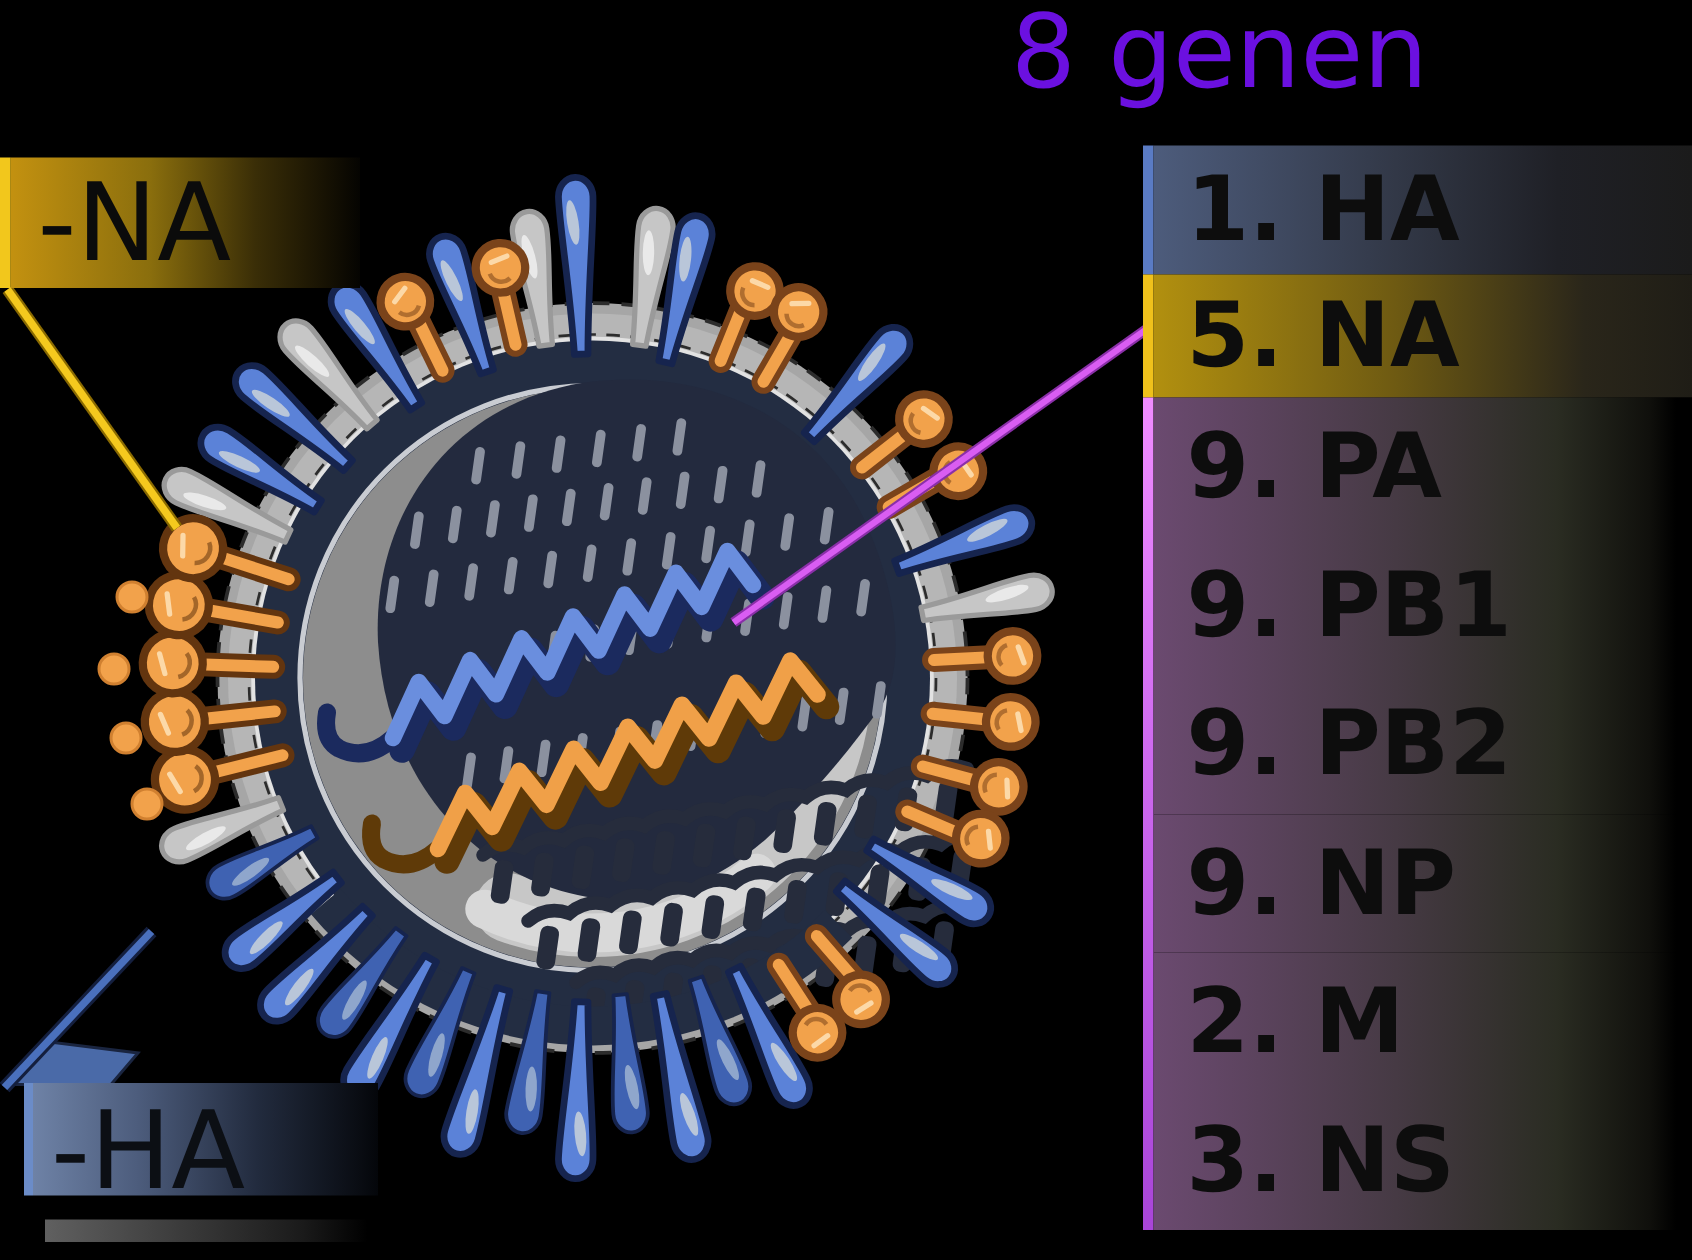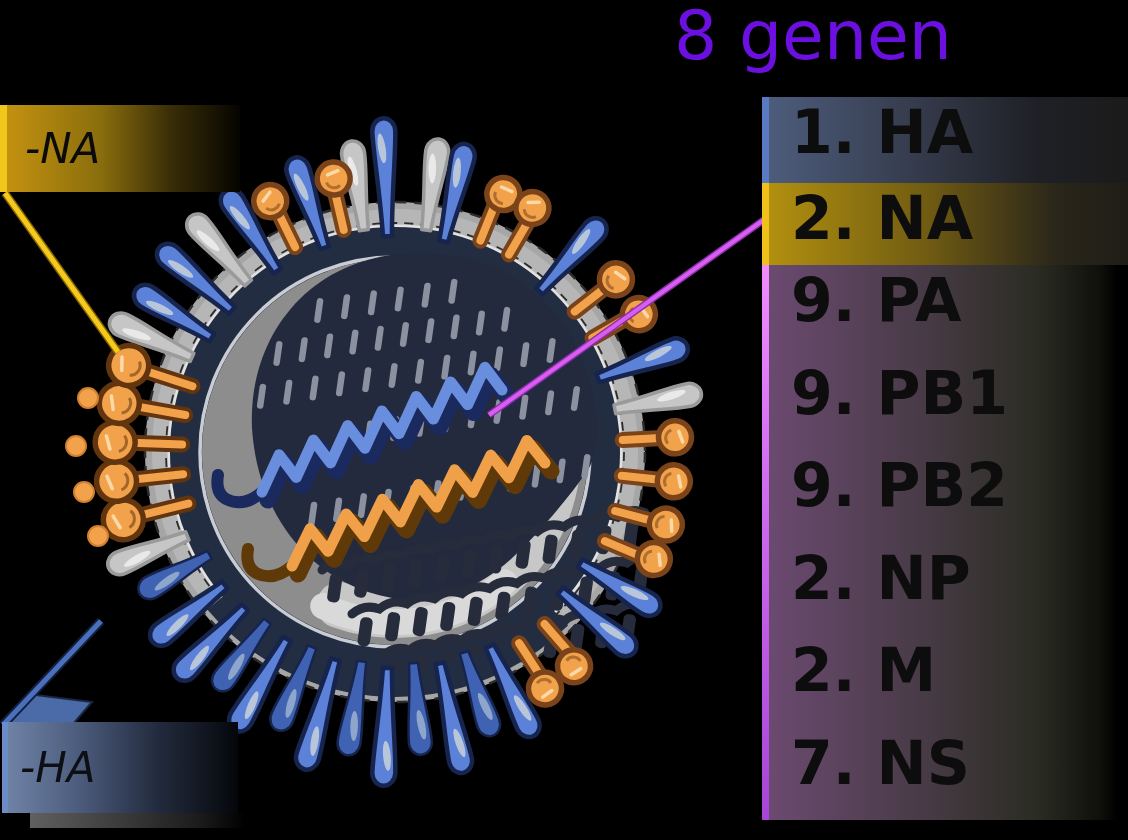--- a/index.html
+++ b/index.html
@@ -39,7 +39,7 @@
     background:linear-gradient(90deg,#c39110 0%,#8a6e0d 40%,#3a2e07 70%,#0e0b02 95%,#050401 100%);
   }
   #na-callout span, #ha-callout span{
-    font-size:42px;color:#0b0b0b;display:block;white-space:nowrap;font-style:italic;
+    font-size:72px;color:#0b0b0b;display:block;white-space:nowrap;
   }
   #na-callout span{padding-left:18px;line-height:87px;}
   #ha-callout{

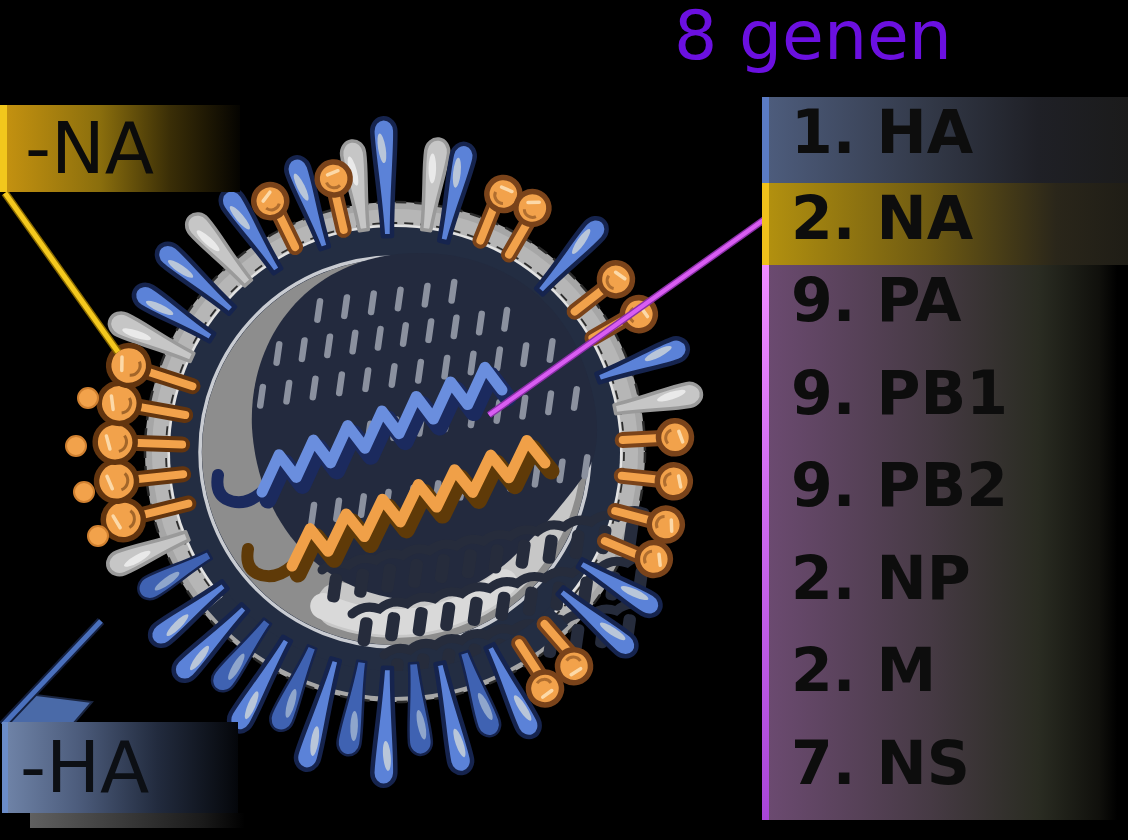--- a/index.html
+++ b/index.html
@@ -18,7 +18,7 @@
 
   
   #gene-rows{left:769px;top:97px;width:359px;height:723px;z-index:2;display:flex;flex-direction:column;}
-  .gene-row{display:flex;align-items:flex-start;}
+  .gene-row{display:flex;align-items:center;}
   .gene-row span{
     font-weight:bold;font-size:60px;color:var(--label-text,#0d0d0d);
     padding-left:22px;white-space:nowrap;

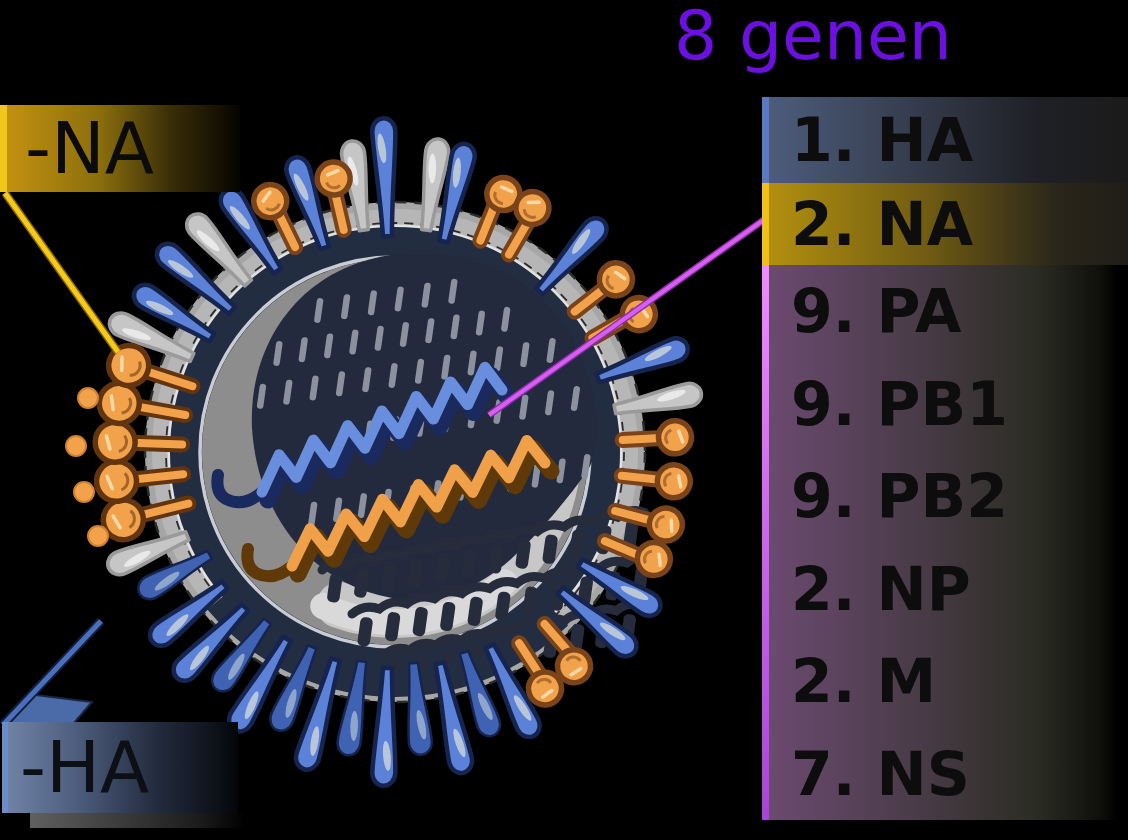--- a/index.html
+++ b/index.html
@@ -480,7 +480,7 @@
       <span>1. HA</span>
     </div>
   <div class="gene-row row-na">
-      <span>2. NA</span>
+      <span>5. NA</span>
     </div>
   <div class="gene-row row-other">
       <span>9. PA</span>

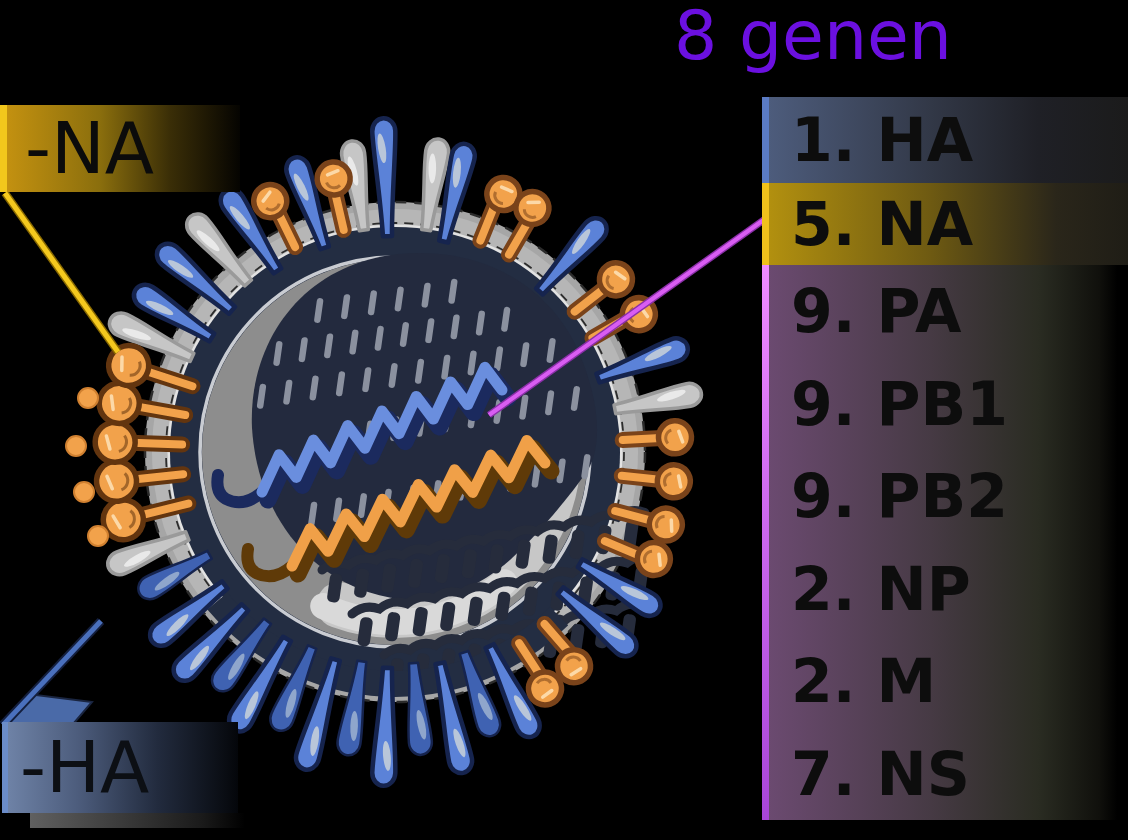--- a/index.html
+++ b/index.html
@@ -492,7 +492,7 @@
       <span>9. PB2</span>
     </div>
   <div class="gene-row row-other">
-      <span>2. NP</span>
+      <span>9. NP</span>
     </div>
   <div class="gene-row row-other">
       <span>2. M</span>

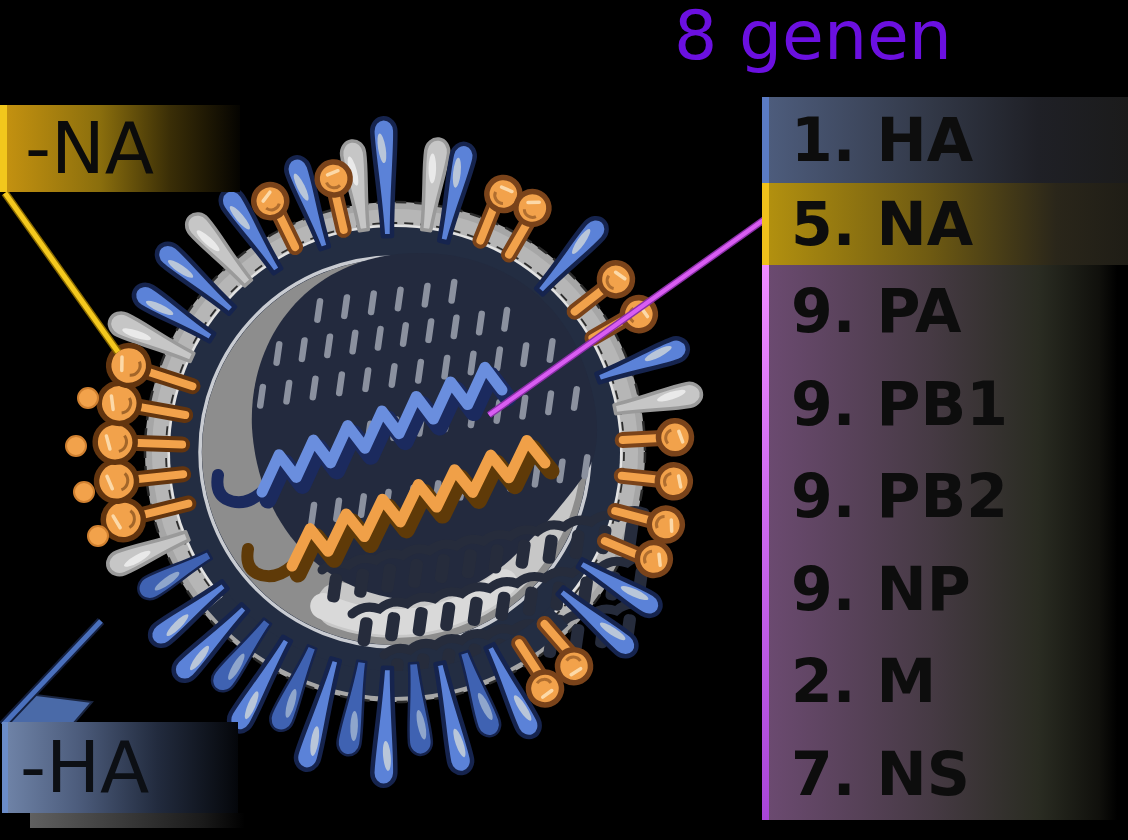--- a/index.html
+++ b/index.html
@@ -43,7 +43,7 @@
   }
   #na-callout span{padding-left:18px;line-height:87px;}
   #ha-callout{
-    left:2px;top:722px;width:230px;height:91px;z-index:3;
+    left:16px;top:722px;width:230px;height:75px;z-index:3;
     border-left:6px solid #6b8cc8;
     background:linear-gradient(90deg,#6e82a6 0%,#4d5d7d 30%,#222b3e 65%,#090c12 95%,#04060a 100%);
   }

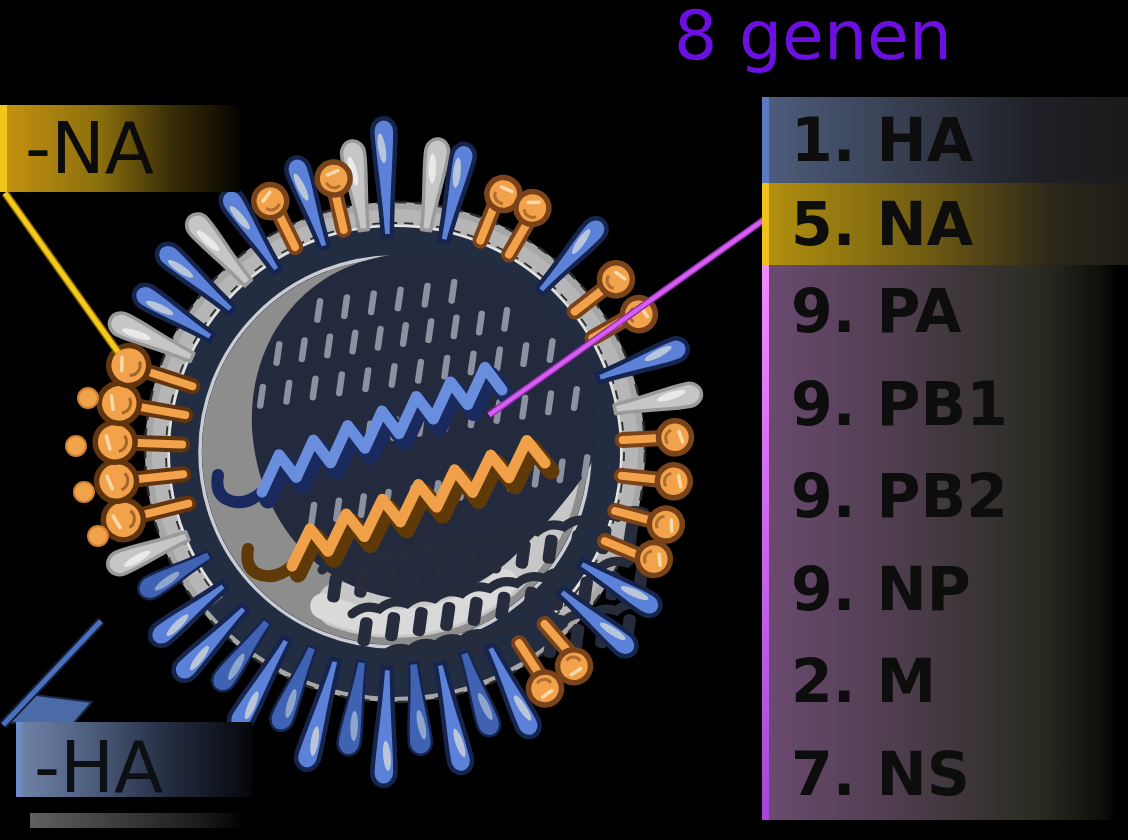--- a/index.html
+++ b/index.html
@@ -498,7 +498,7 @@
       <span>2. M</span>
     </div>
   <div class="gene-row row-other">
-      <span>7. NS</span>
+      <span>3. NS</span>
     </div>
 </div>
 

